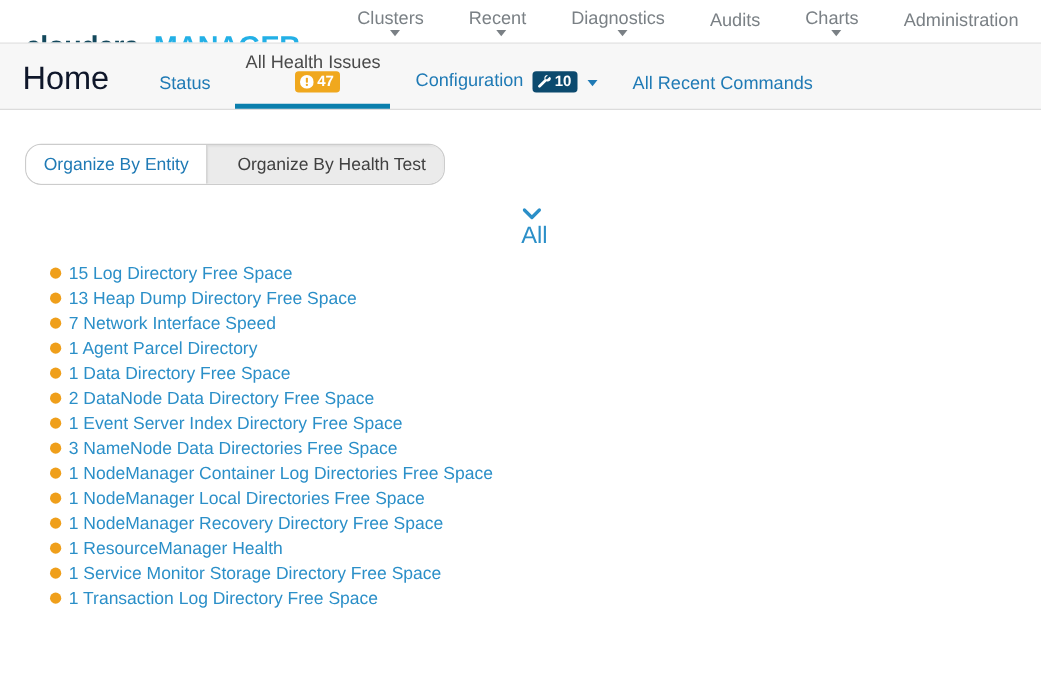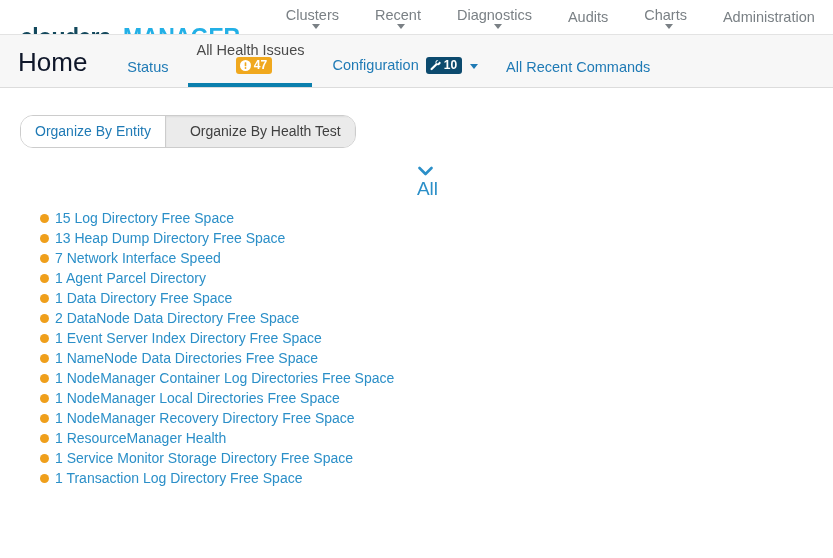--- a/index.html
+++ b/index.html
@@ -349,7 +349,7 @@
       </li>
       <li class="issue-item">
         <span class="dot" style="background: rgb(239, 159, 27);"></span>
-        <span class="issue-text">1 NameNode Data Directories Free Space</span>
+        <span class="issue-text">3 NameNode Data Directories Free Space</span>
       </li>
       <li class="issue-item">
         <span class="dot" style="background: rgb(239, 159, 27);"></span>

